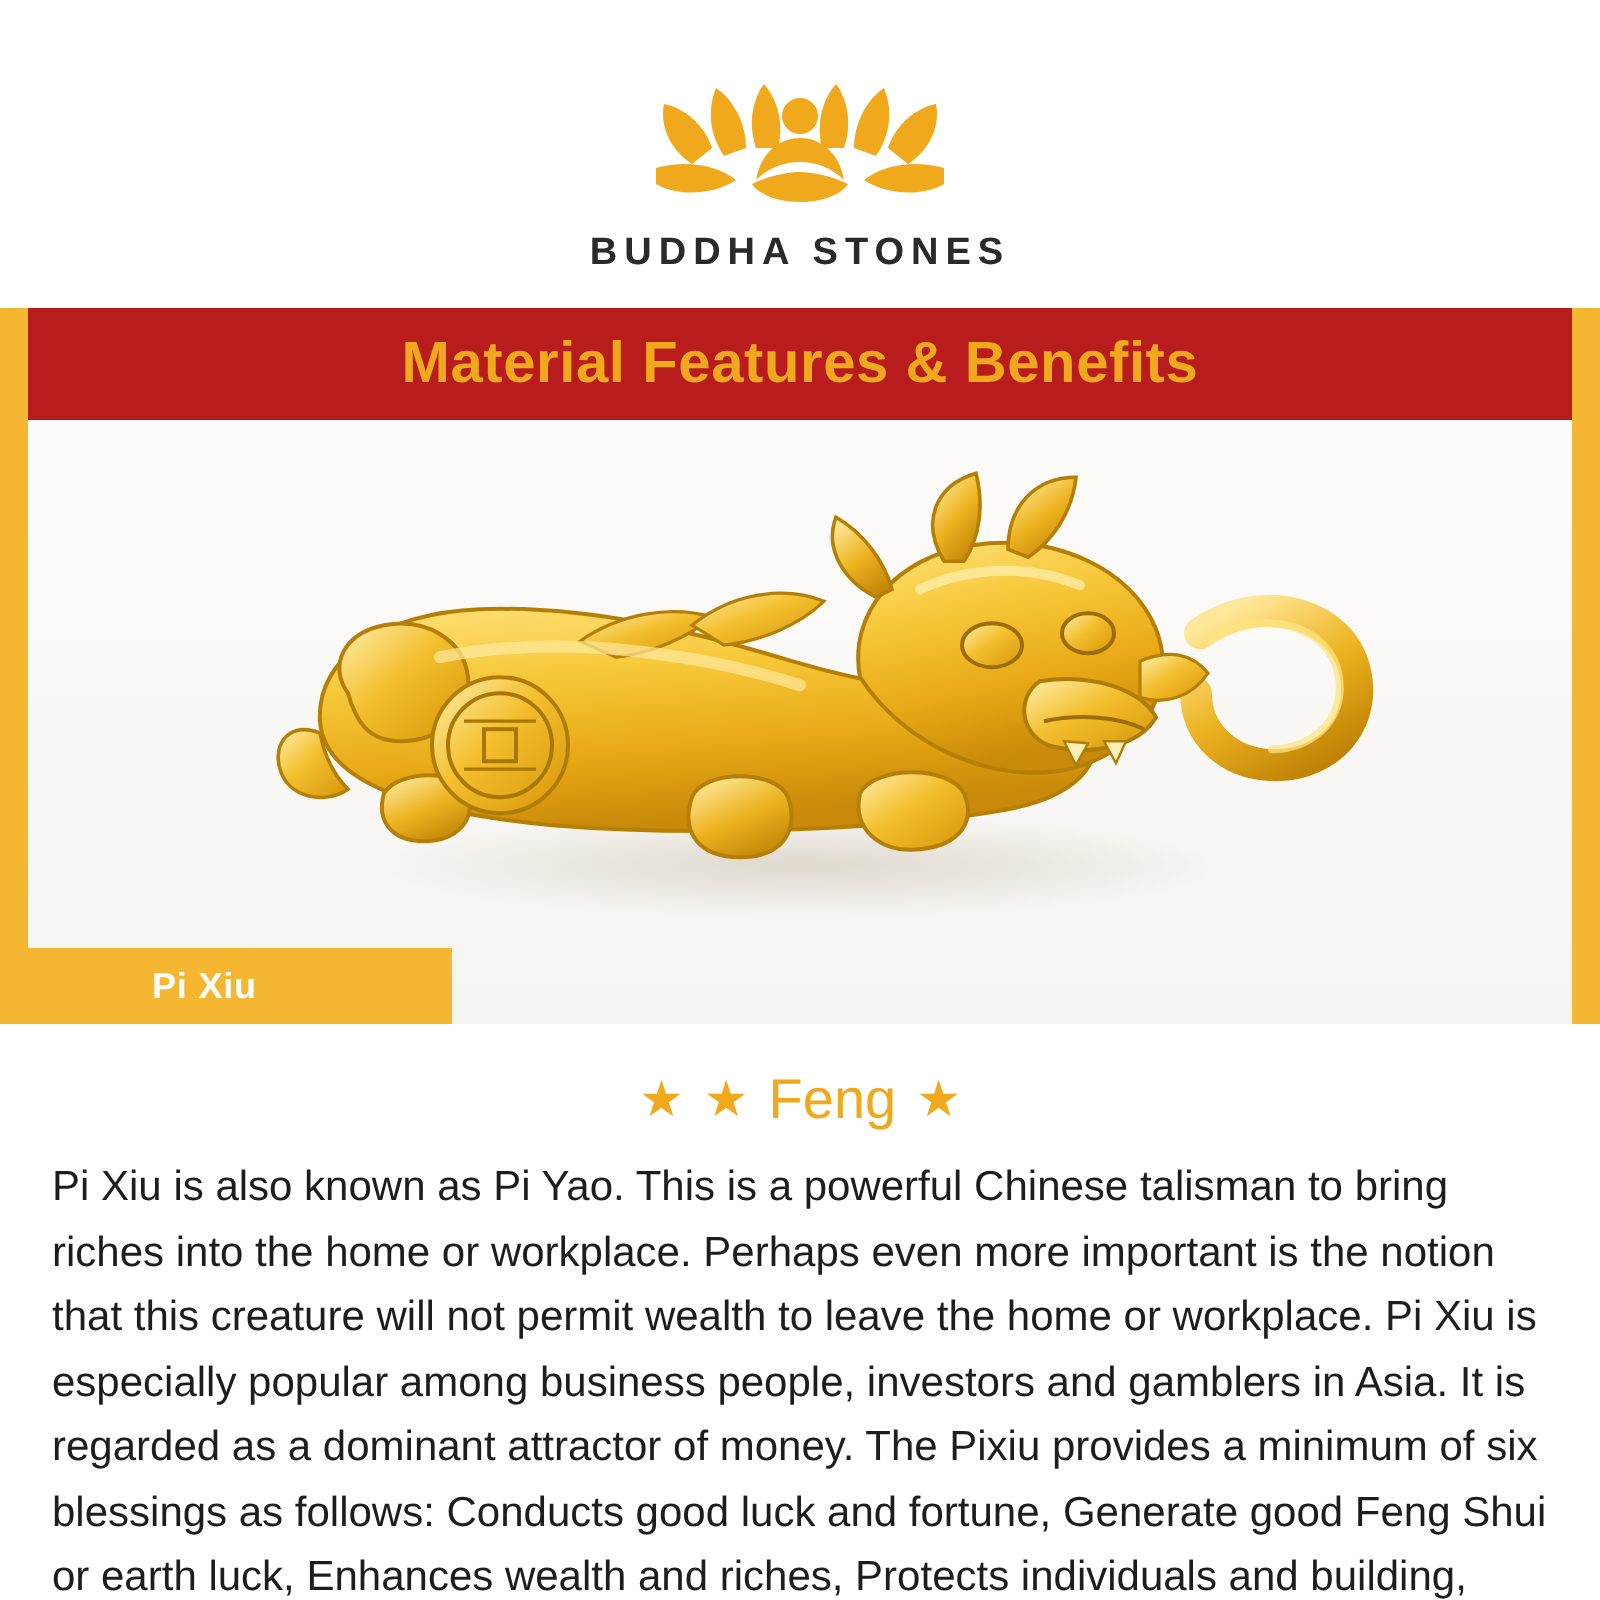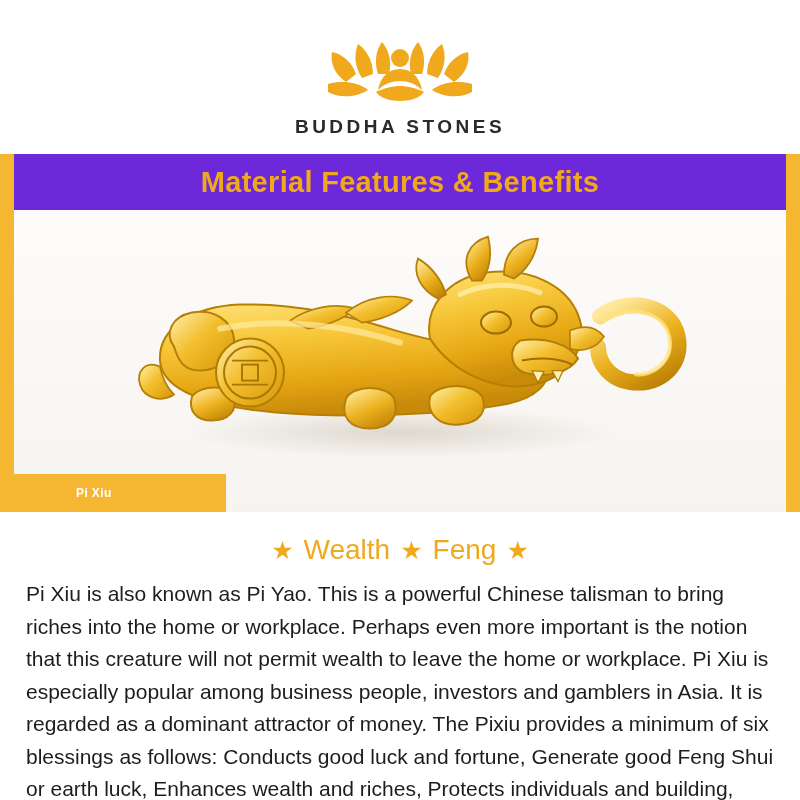--- a/index.html
+++ b/index.html
@@ -56,7 +56,7 @@
   .title-band {
     margin-top: 16px;
     height: 56px;
-    background: #6d28d9;
+    background: #b91c1c;
     display: flex;
     align-items: center;
     justify-content: center;

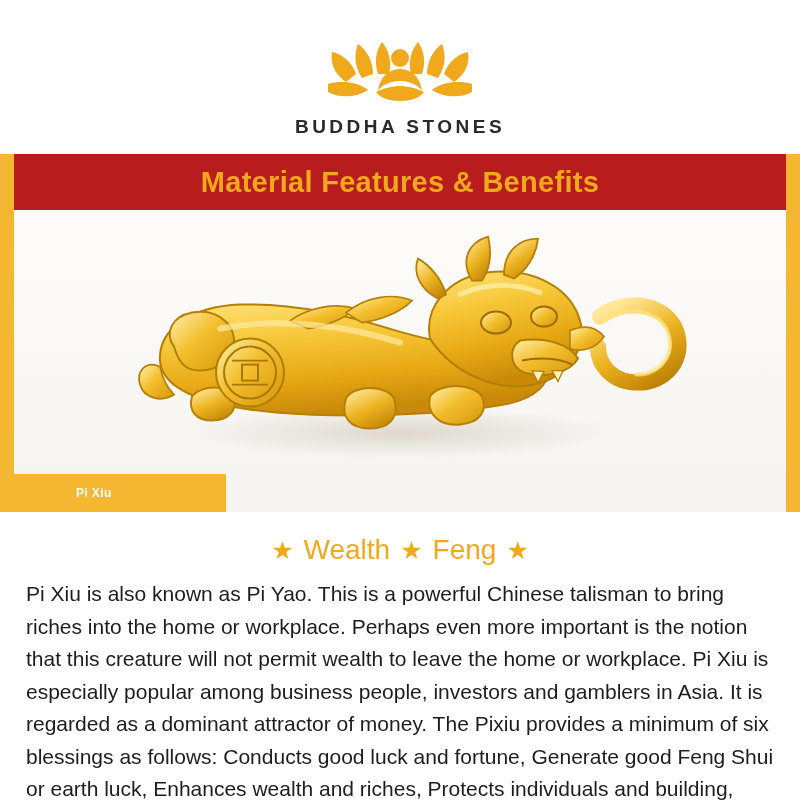--- a/index.html
+++ b/index.html
@@ -118,7 +118,7 @@
     box-sizing: border-box;
   }
   .caption-tab .caption-text {
-    font-size: 12px;
+    font-size: 18px;
     font-weight: bold;
     color: #ffffff;
     letter-spacing: 0.4px;

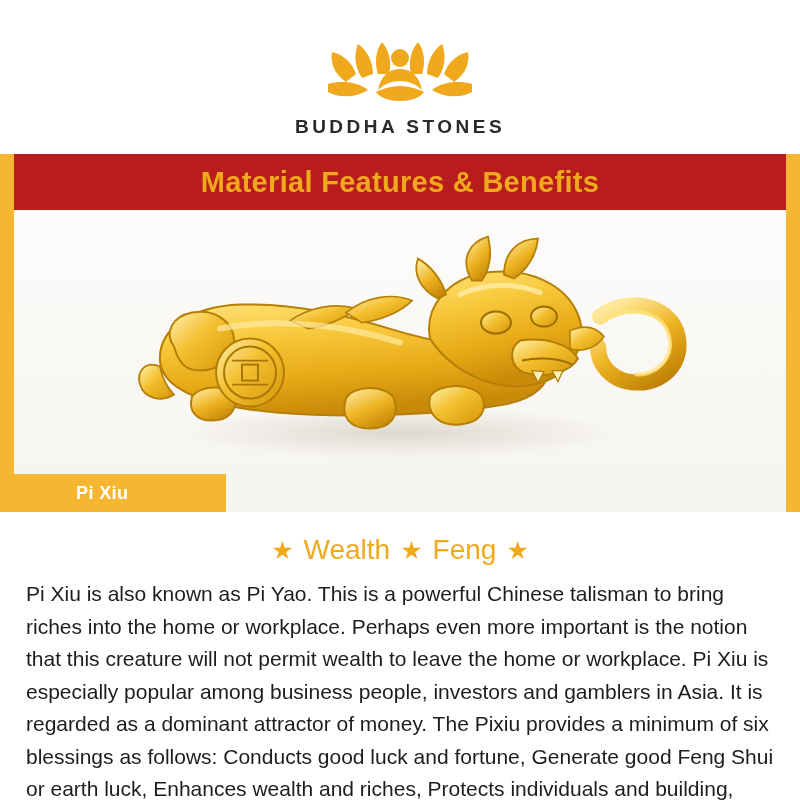--- a/index.html
+++ b/index.html
@@ -273,7 +273,6 @@
   <div class="content">
     <div class="benefits">
       <span class="star">★</span>
-      <span class="word">Wealth</span>
       <span class="star">★</span>
       <span class="word">Feng</span>
       <span class="star">★</span>

